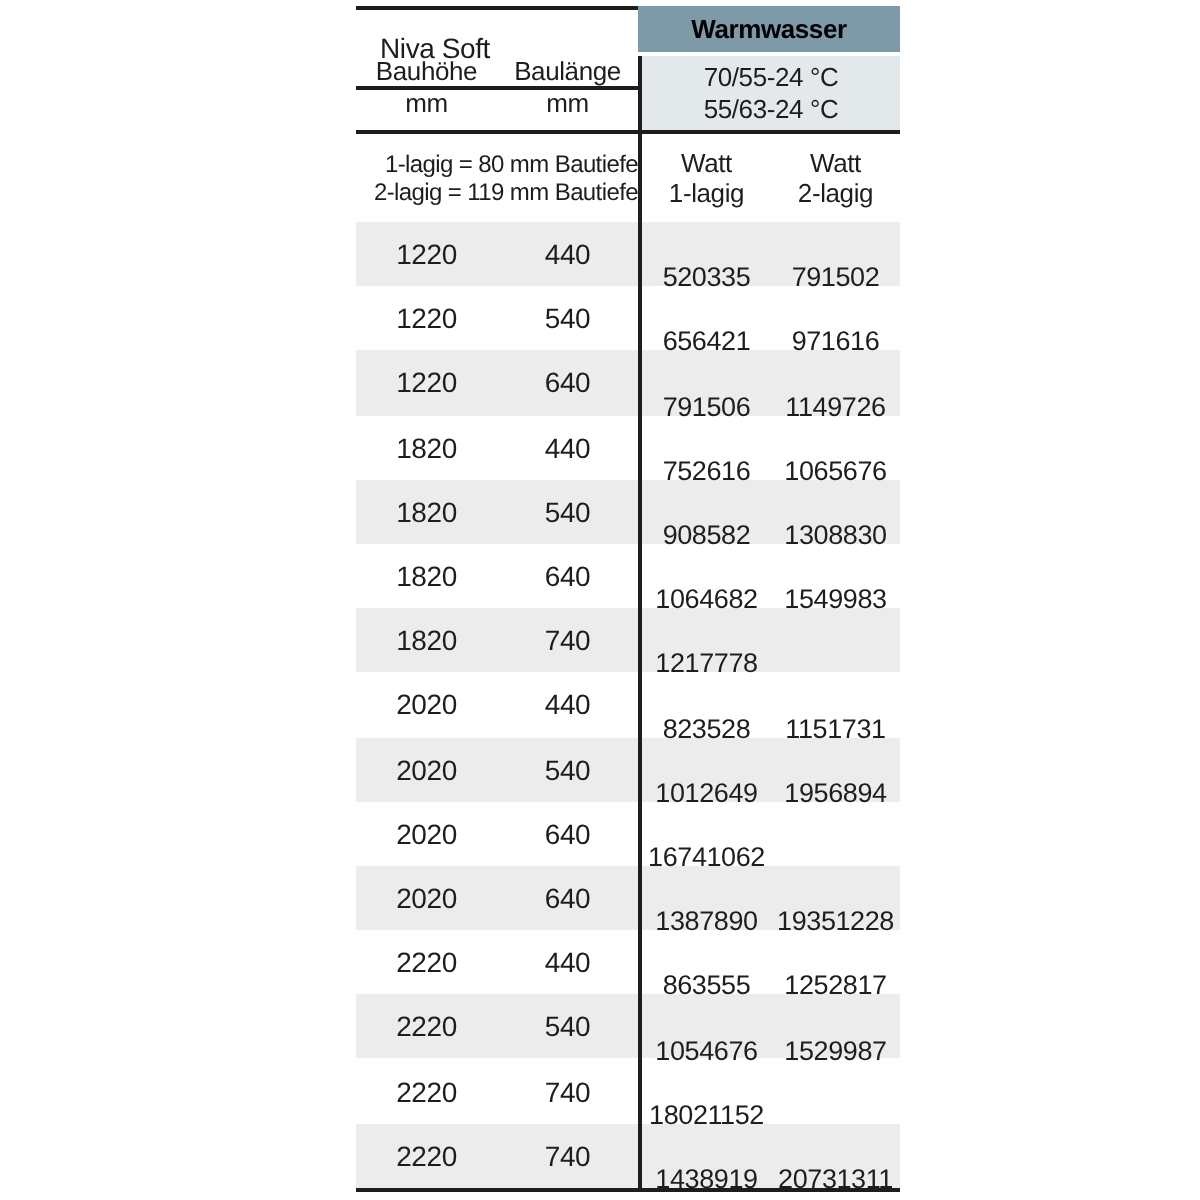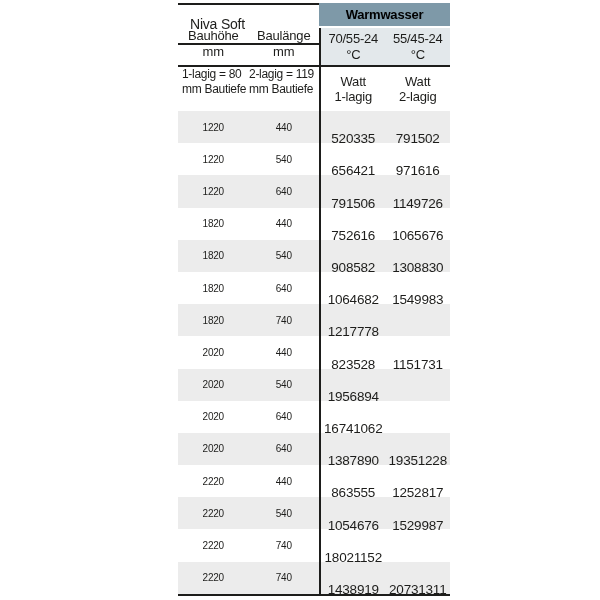--- a/index.html
+++ b/index.html
@@ -31,7 +31,7 @@
     font-size:13px;line-height:15.5px;text-align:center;}
   .temp-cell{width:131px;height:39px;background:var(--temp-bg);
     border-left:2px solid var(--line);border-bottom:2px solid var(--line);
-    display:flex;flex-direction:row;align-items:center;justify-content:center;
+    display:flex;flex-direction:column;align-items:center;justify-content:center;
     font-size:13px;line-height:16px;text-align:center;}
   
   .row-watthead{height:44px;}

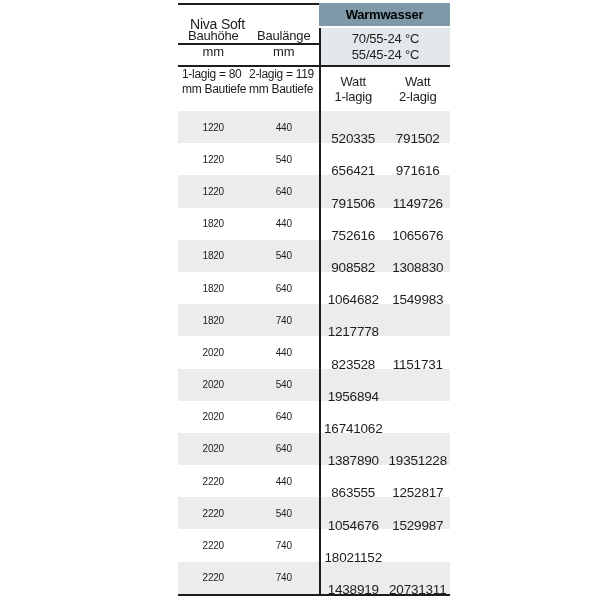--- a/index.html
+++ b/index.html
@@ -71,7 +71,7 @@
     </div>
     <div class="temp-cell">
       <span>70/55-24 °C</span>
-      <span>55/45-24 °C</span>
+      <span>55/63-24 °C</span>
     </div>
   </div>
 

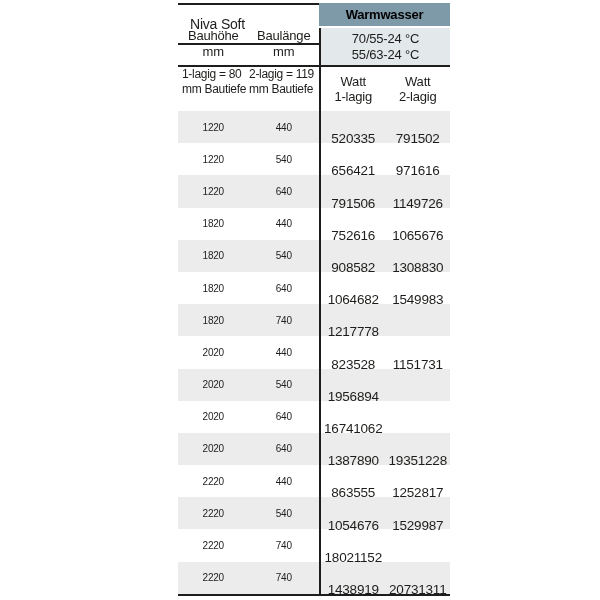--- a/index.html
+++ b/index.html
@@ -35,8 +35,8 @@
     font-size:13px;line-height:16px;text-align:center;}
   
   .row-watthead{height:44px;}
-  .depth-note{width:141px;display:flex;flex-direction:row;justify-content:center;
-    padding-left:4px;font-size:12px;line-height:14.5px;letter-spacing:-0.3px;}
+  .depth-note{width:141px;display:flex;flex-direction:column;justify-content:center;
+    padding-left:4px;font-size:12px;line-height:14.5px;letter-spacing:-0.3px;text-align:right;}
   .watt-head{width:64.5px;display:flex;flex-direction:column;align-items:center;
     justify-content:center;font-size:13px;line-height:15px;text-align:center;}
   

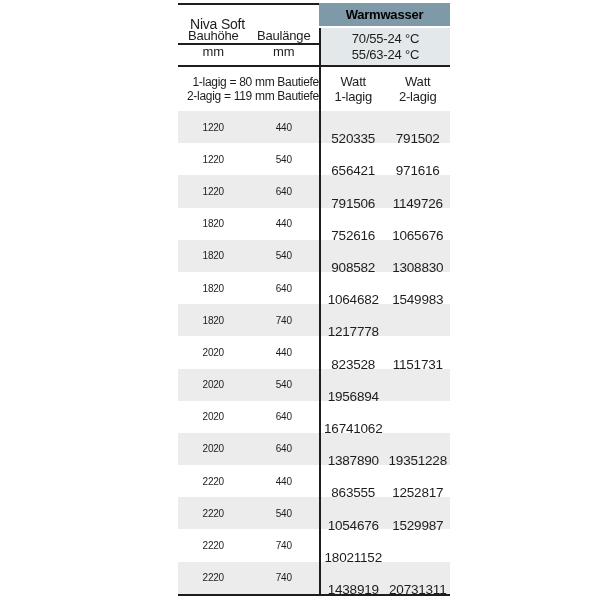--- a/index.html
+++ b/index.html
@@ -43,7 +43,7 @@
   .data-row{height:32.2px;}
   .data-row.alt{background:var(--row-alt);}
   .dim-cell{width:70.5px;display:flex;align-items:center;justify-content:center;
-    font-size:10px;}
+    font-size:14px;}
   .watt-cell{width:64.5px;display:flex;flex-direction:row;align-items:center;
     justify-content:center;font-size:13.5px;line-height:14.6px;text-align:center;margin-top:25px;}
   .rows-wrap{border-bottom:2px solid var(--line);}

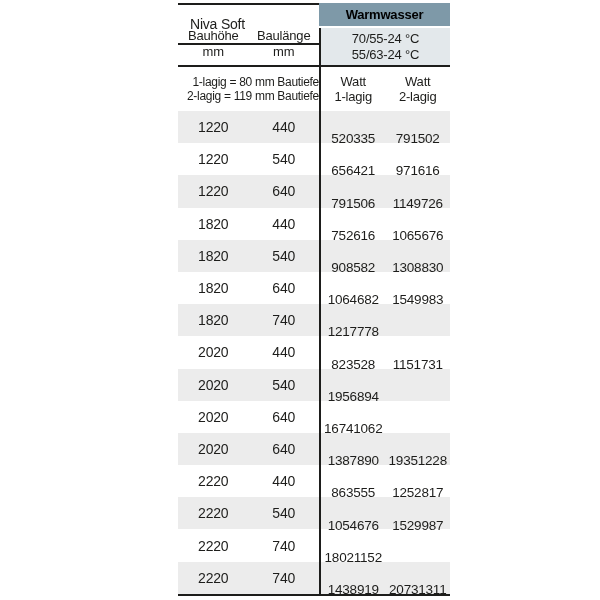--- a/index.html
+++ b/index.html
@@ -232,6 +232,10 @@
     </div>
     <div class="right-half">
       <div class="watt-cell">
+        <span>1012</span>
+            <span>649</span>
+      </div>
+      <div class="watt-cell">
         <span>1956</span>
             <span>894</span>
       </div>

